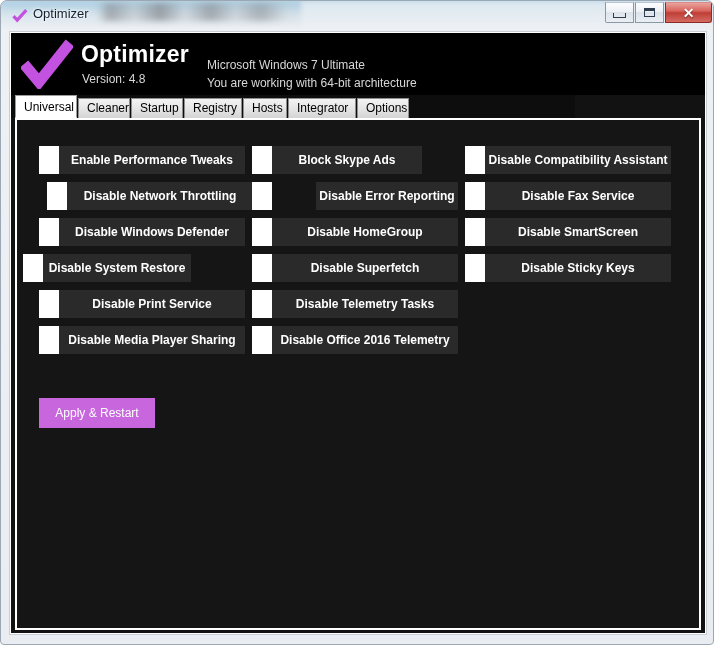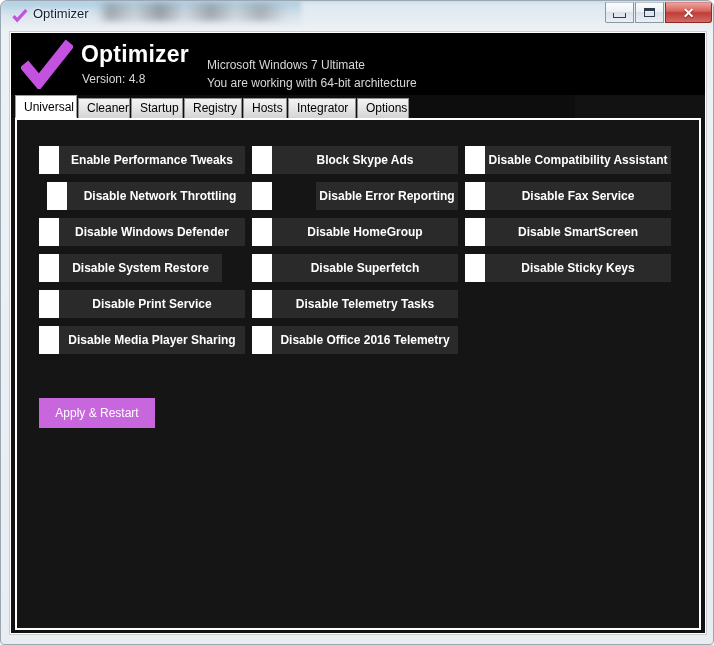--- a/index.html
+++ b/index.html
@@ -397,7 +397,7 @@
             <div class="tweak-check"></div>
             <div class="tweak-label">Disable Media Player Sharing</div>
           </div>
-          <div class="tweak-row" style="left: 235px; width: 206px; top: 26px;">
+          <div class="tweak-row" style="left: 235px; width: 170px; top: 26px;">
             <div class="tweak-check"></div>
             <div class="tweak-label">Block Skype Ads</div>
           </div>

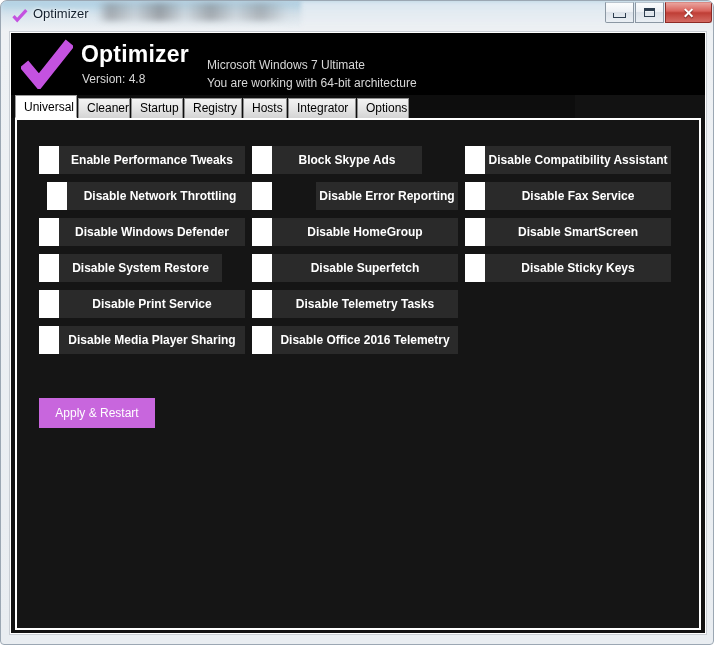--- a/index.html
+++ b/index.html
@@ -385,7 +385,7 @@
             <div class="tweak-check"></div>
             <div class="tweak-label">Disable Windows Defender</div>
           </div>
-          <div class="tweak-row" style="left: 22px; width: 183px; top: 134px;">
+          <div class="tweak-row" style="left: 6px; width: 168px; top: 134px;">
             <div class="tweak-check"></div>
             <div class="tweak-label">Disable System Restore</div>
           </div>

